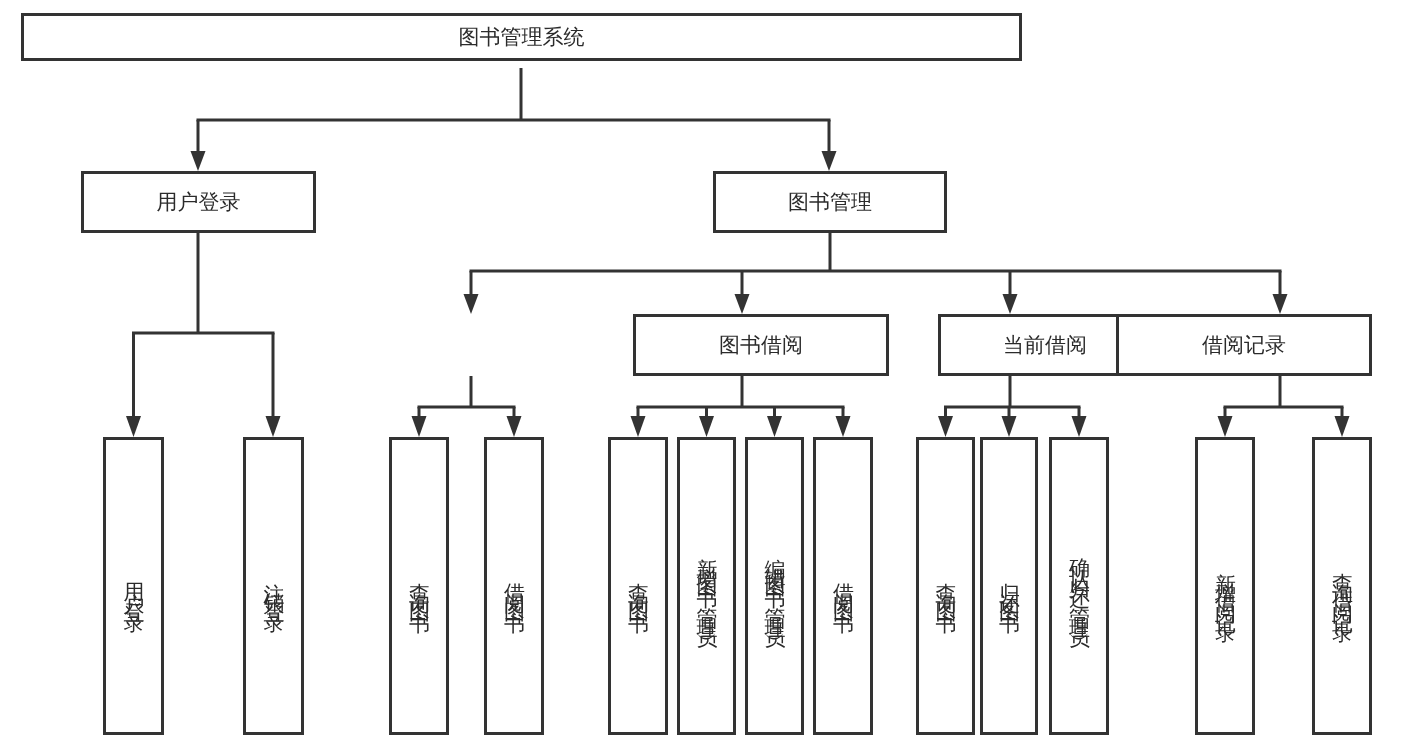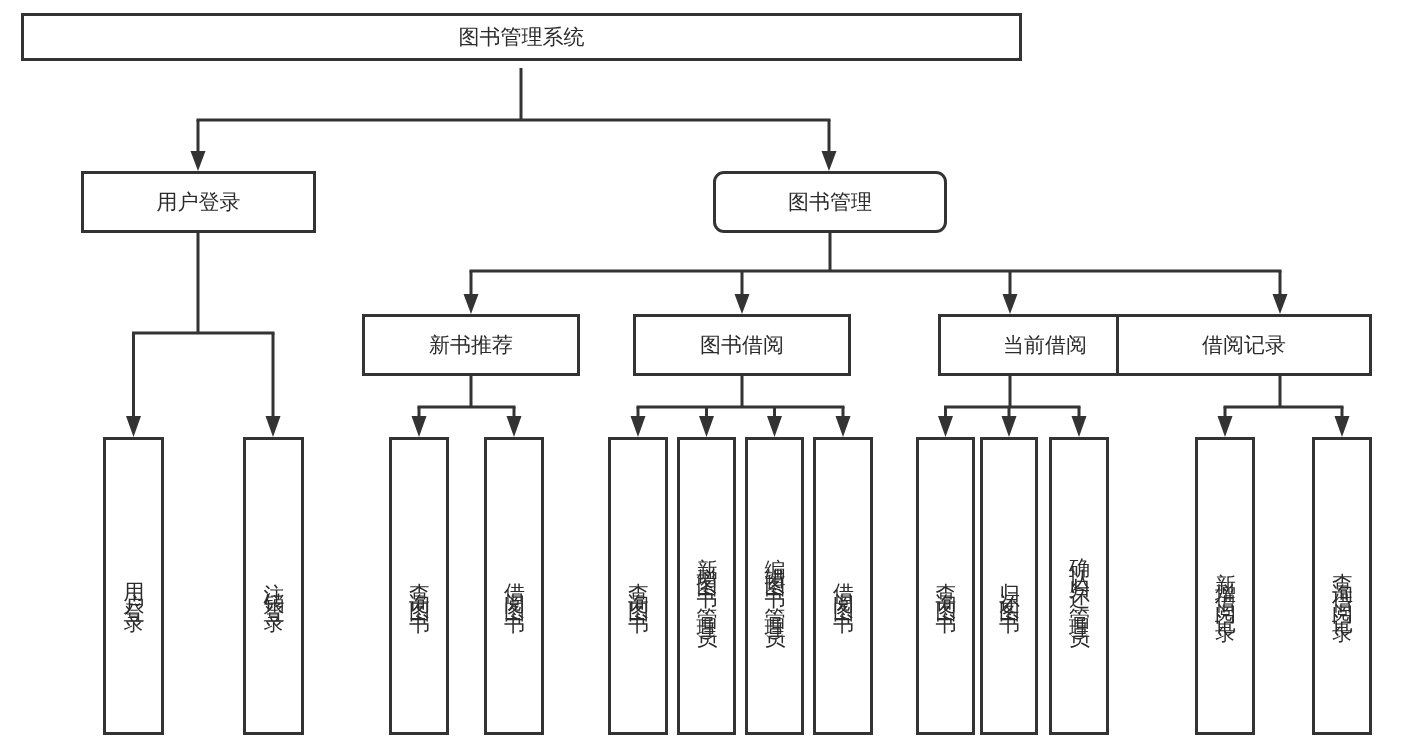--- a/index.html
+++ b/index.html
@@ -129,7 +129,7 @@
   <div class="node" style="left:21px; top:13px; width:1001px; height:48px;">图书管理系统</div>
 
   <div class="node" style="left:81px; top:171px; width:235px; height:62px;">用户登录</div>
-  <div class="node" style="left:713px; top:171px; width:234px; height:62px;border-radius:11px;">图书管理</div>
+  <div class="node" style="left:713px; top:171px; width:234px; height:62px;">图书管理</div>
 
   <div class="node" style="left:362px; top:314px; width:218px; height:62px;">新书推荐</div>
   <div class="node" style="left:633px; top:314px; width:218px; height:62px;text-align:right;">图书借阅</div>

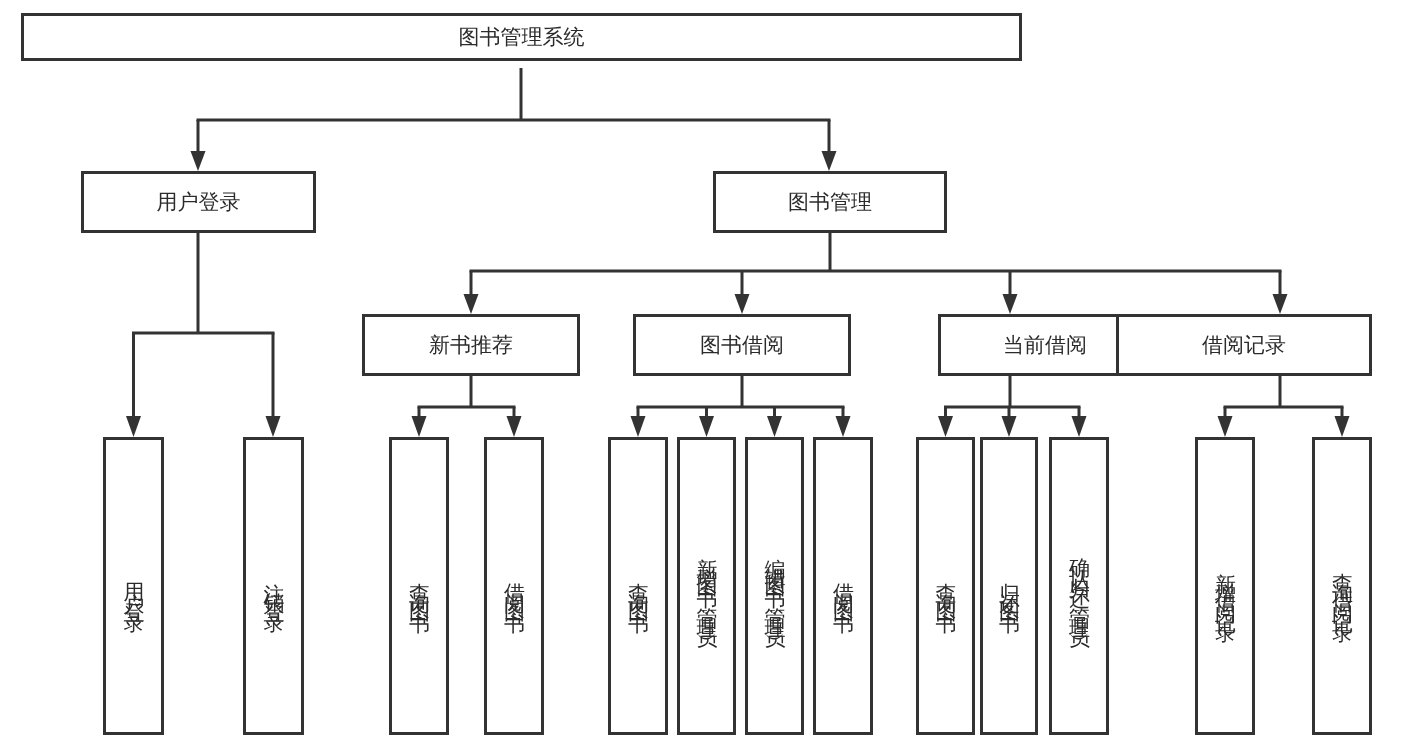--- a/index.html
+++ b/index.html
@@ -131,7 +131,6 @@
   <div class="node" style="left:81px; top:171px; width:235px; height:62px;">用户登录</div>
   <div class="node" style="left:713px; top:171px; width:234px; height:62px;">图书管理</div>
 
-  <div class="node" style="left:362px; top:314px; width:218px; height:62px;">新书推荐</div>
   <div class="node" style="left:633px; top:314px; width:218px; height:62px;text-align:right;">图书借阅</div>
   <div class="node" style="left:903px; top:314px; width:214px; height:62px;margin-left:35px;">当前借阅</div>
   <div class="node" style="left:1116px; top:314px; width:256px; height:62px;">借阅记录</div>

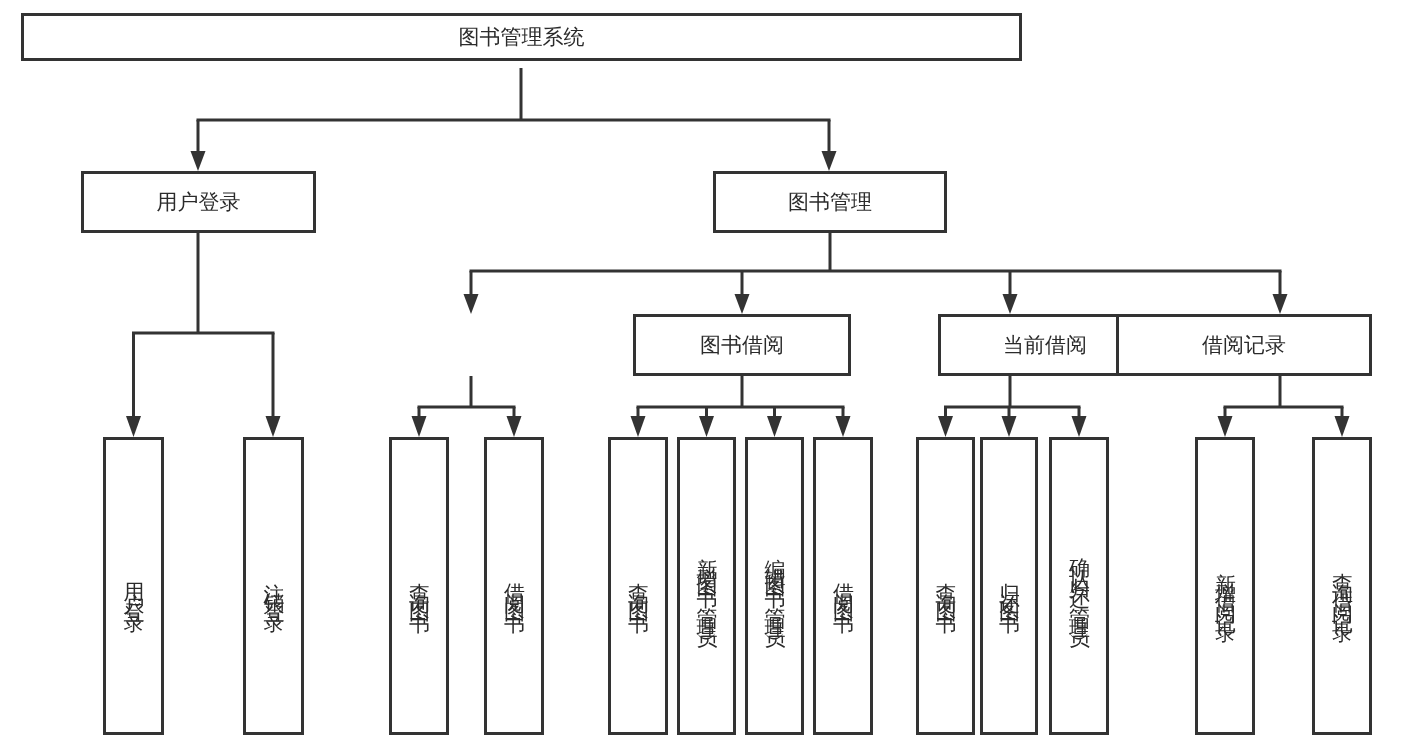--- a/index.html
+++ b/index.html
@@ -131,7 +131,7 @@
   <div class="node" style="left:81px; top:171px; width:235px; height:62px;">用户登录</div>
   <div class="node" style="left:713px; top:171px; width:234px; height:62px;">图书管理</div>
 
-  <div class="node" style="left:633px; top:314px; width:218px; height:62px;text-align:right;">图书借阅</div>
+  <div class="node" style="left:633px; top:314px; width:256px; height:62px;text-align:right;">图书借阅</div>
   <div class="node" style="left:903px; top:314px; width:214px; height:62px;margin-left:35px;">当前借阅</div>
   <div class="node" style="left:1116px; top:314px; width:256px; height:62px;">借阅记录</div>
 

